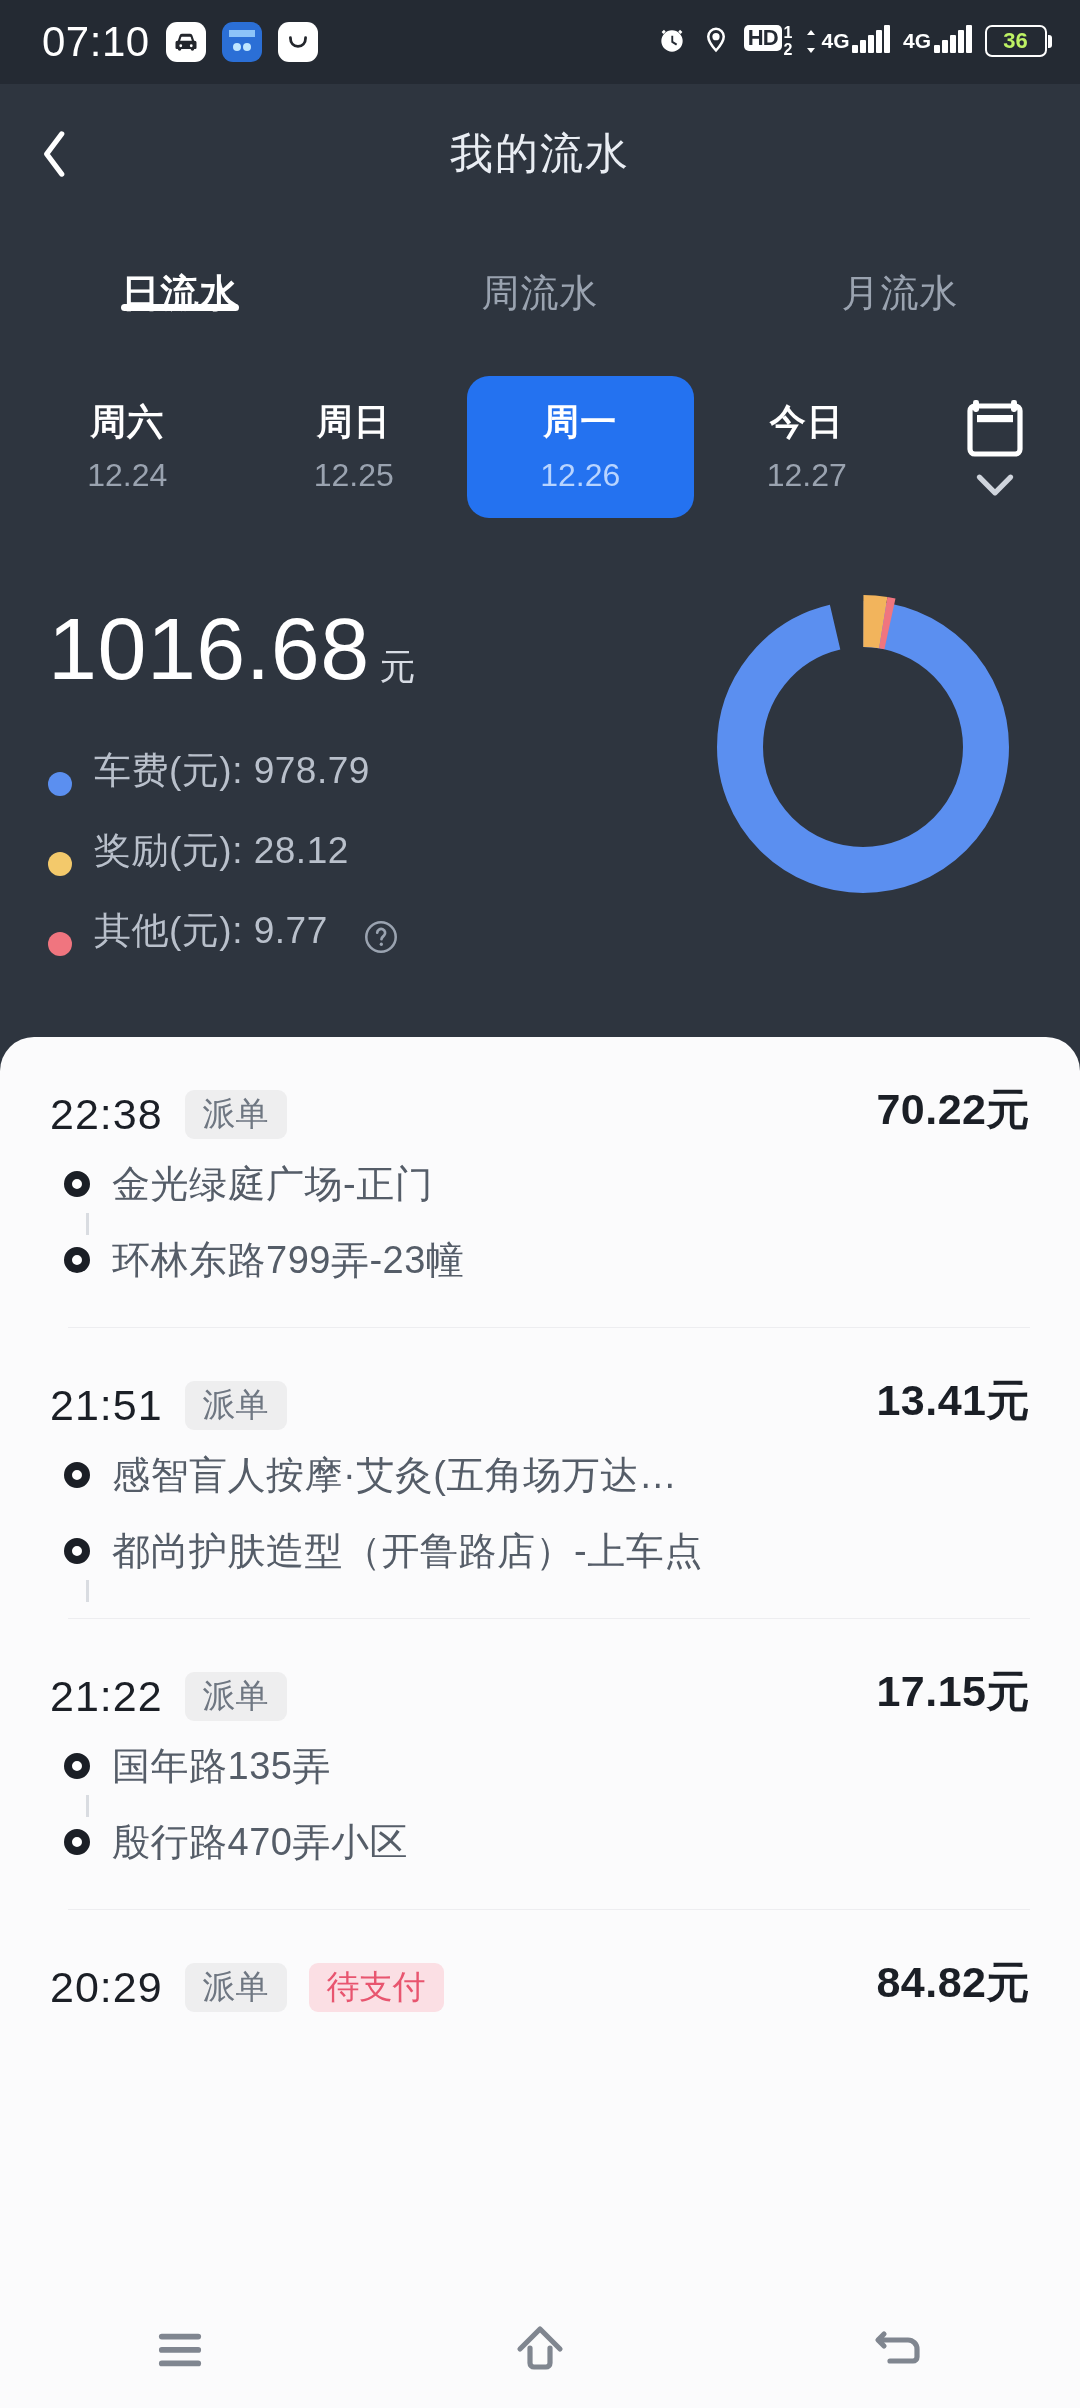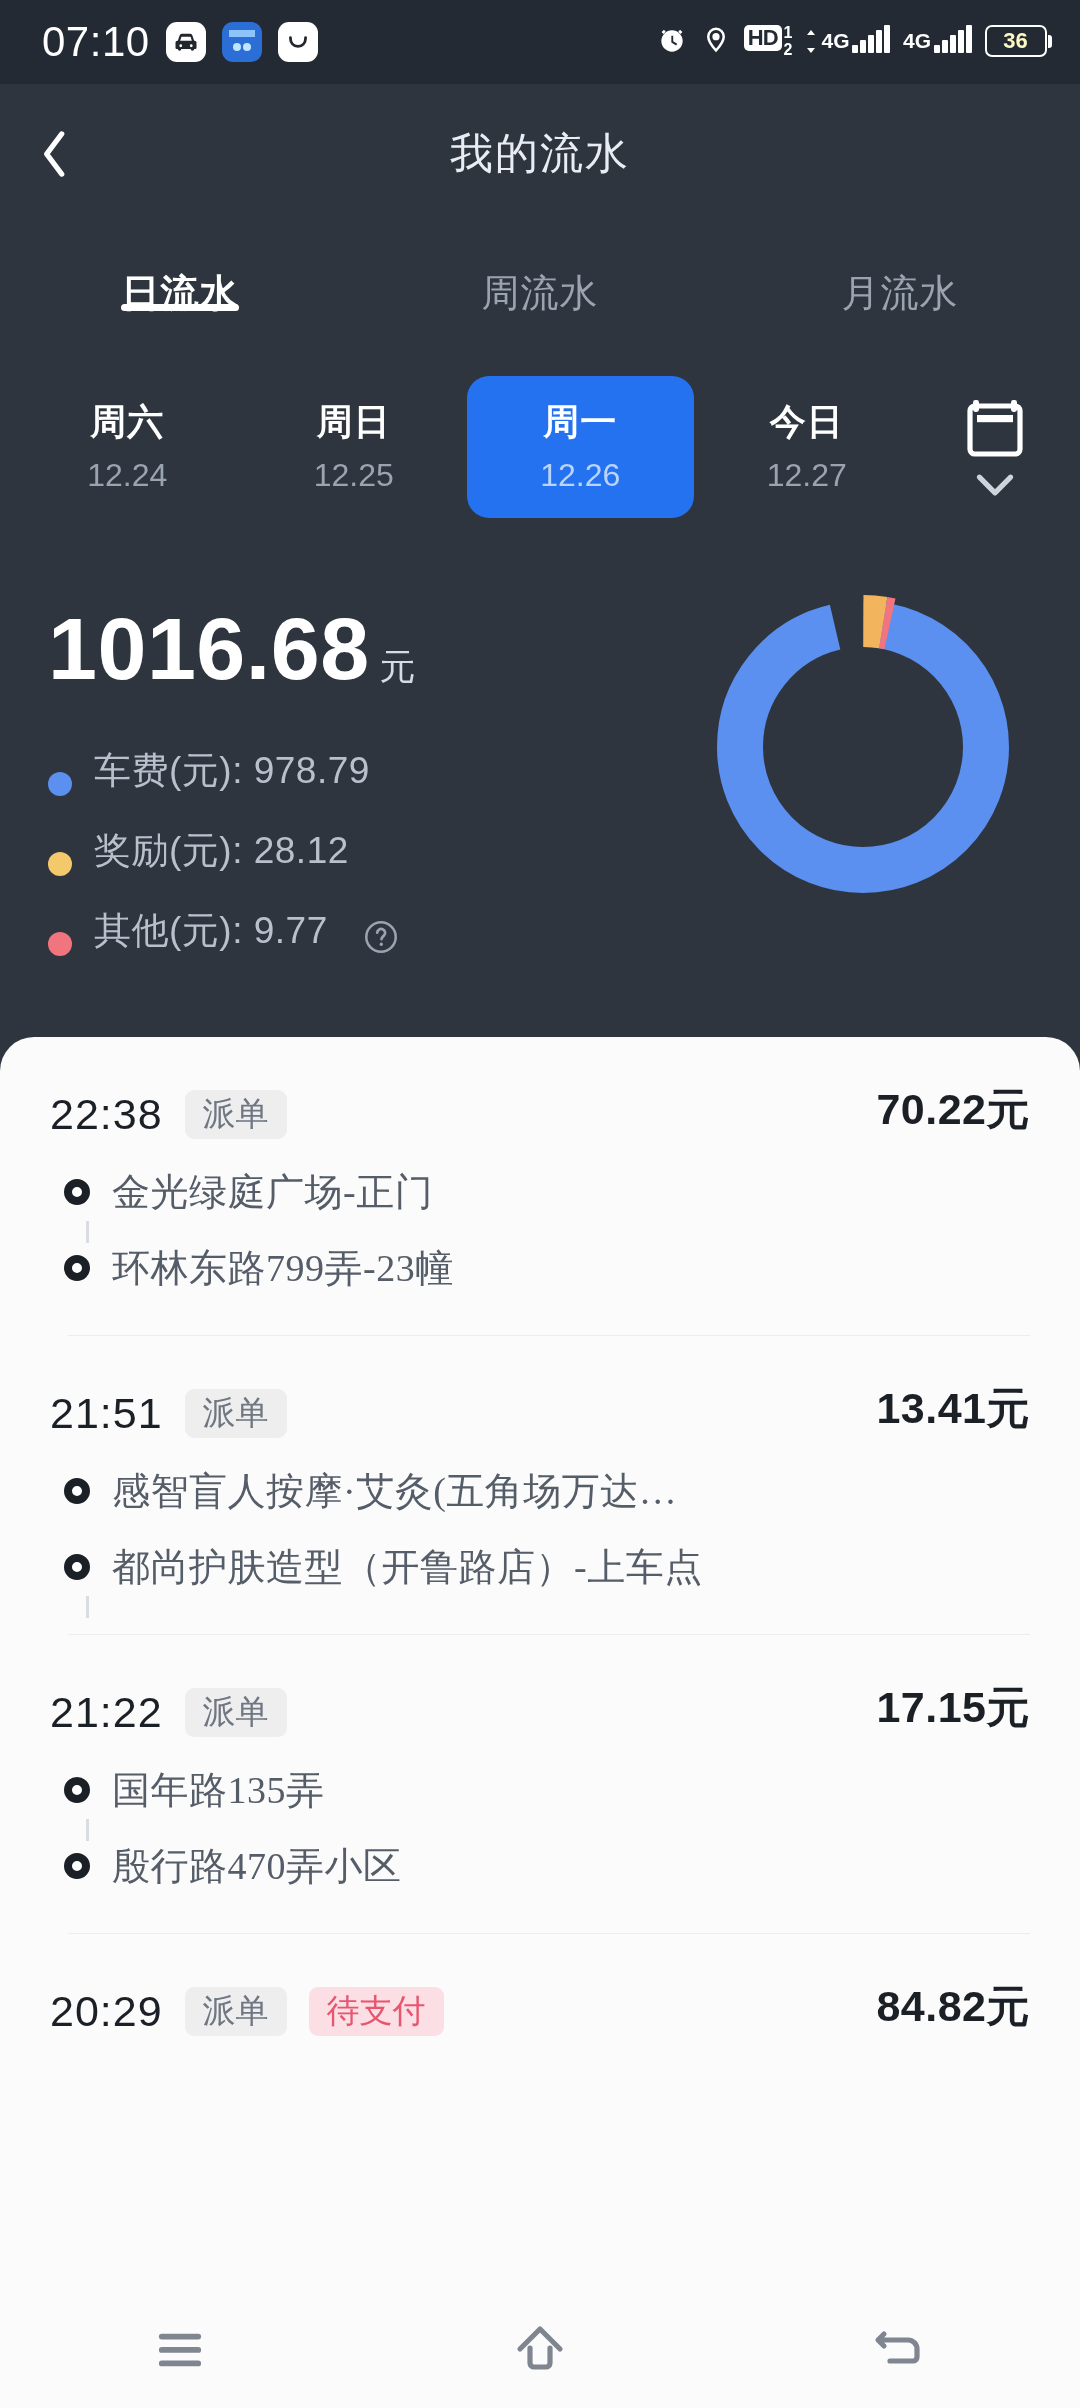--- a/index.html
+++ b/index.html
@@ -52,7 +52,7 @@
   .batt-body {
     width:62px; height:32px; border:2.5px solid #ffffff; border-radius:7px;
     display:flex; align-items:center; justify-content:center;
-    color:#fef9c3; font-size:22px; font-weight:600;
+    color:#bef264; font-size:22px; font-weight:600;
   }
   .batt-tip { width:4px; height:13px; background:#ffffff; border-radius:0 3px 3px 0; margin-left:1.5px;}
 

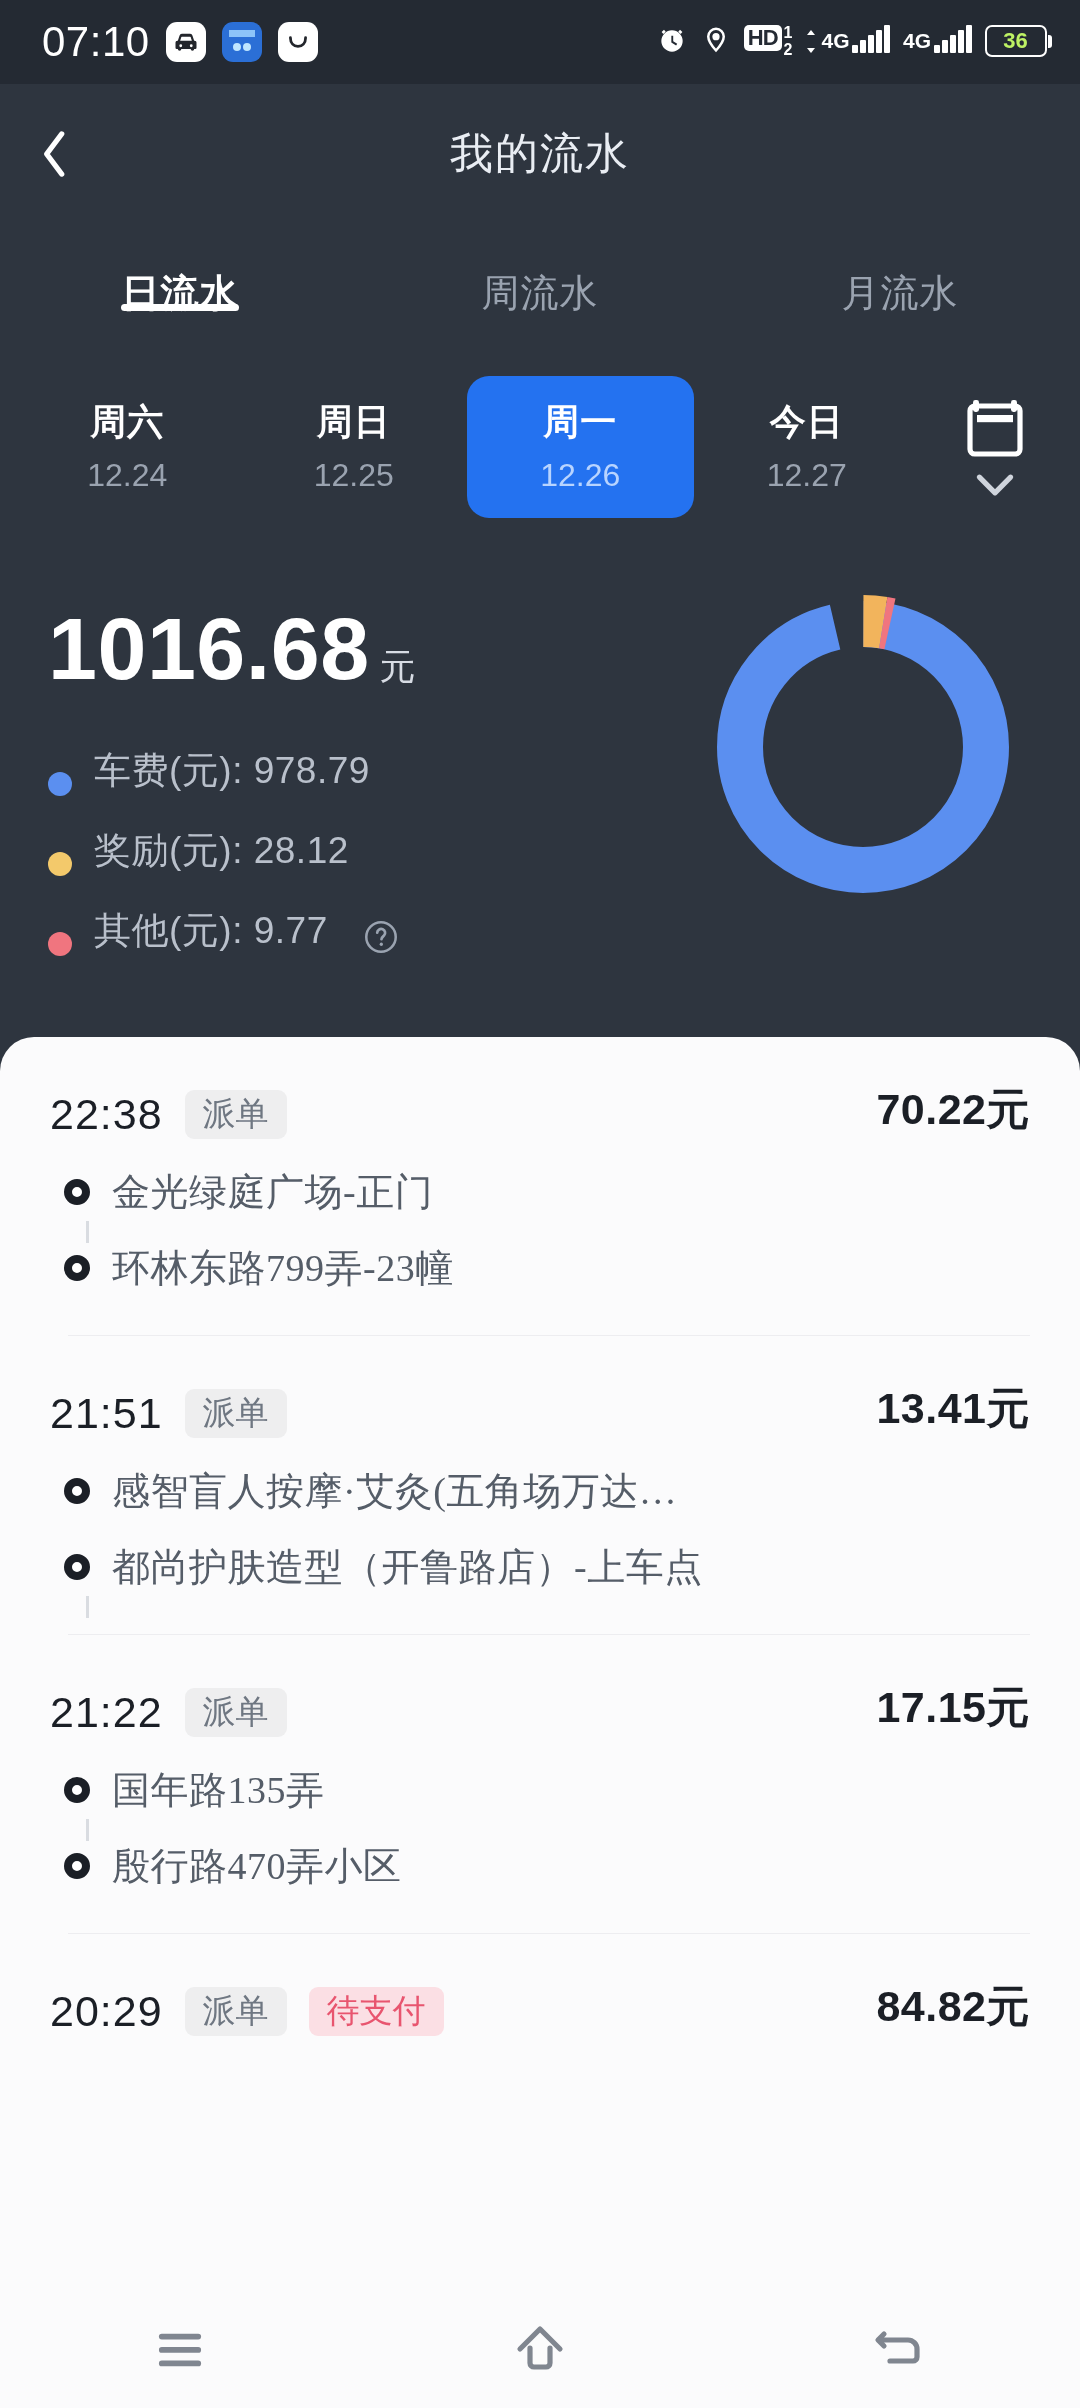--- a/index.html
+++ b/index.html
@@ -109,7 +109,7 @@
     padding:0 48px;
   }
   .total-row { display:flex; align-items:baseline; padding-top:38px; }
-  .total-amt { font-size:88px; color:#ffffff; font-weight:700; letter-spacing:0.5px;text-align:right; }
+  .total-amt { font-size:88px; color:#ffffff; font-weight:400; letter-spacing:0.5px;text-align:right; }
   .total-unit { font-size:36px; color:#d7dce4; margin-left:10px; font-weight:400; }
   .legend { margin-top:46px; display:flex; flex-direction:column; gap:30px; }
   .leg-row { display:flex; align-items:flex-end; gap:22px; }

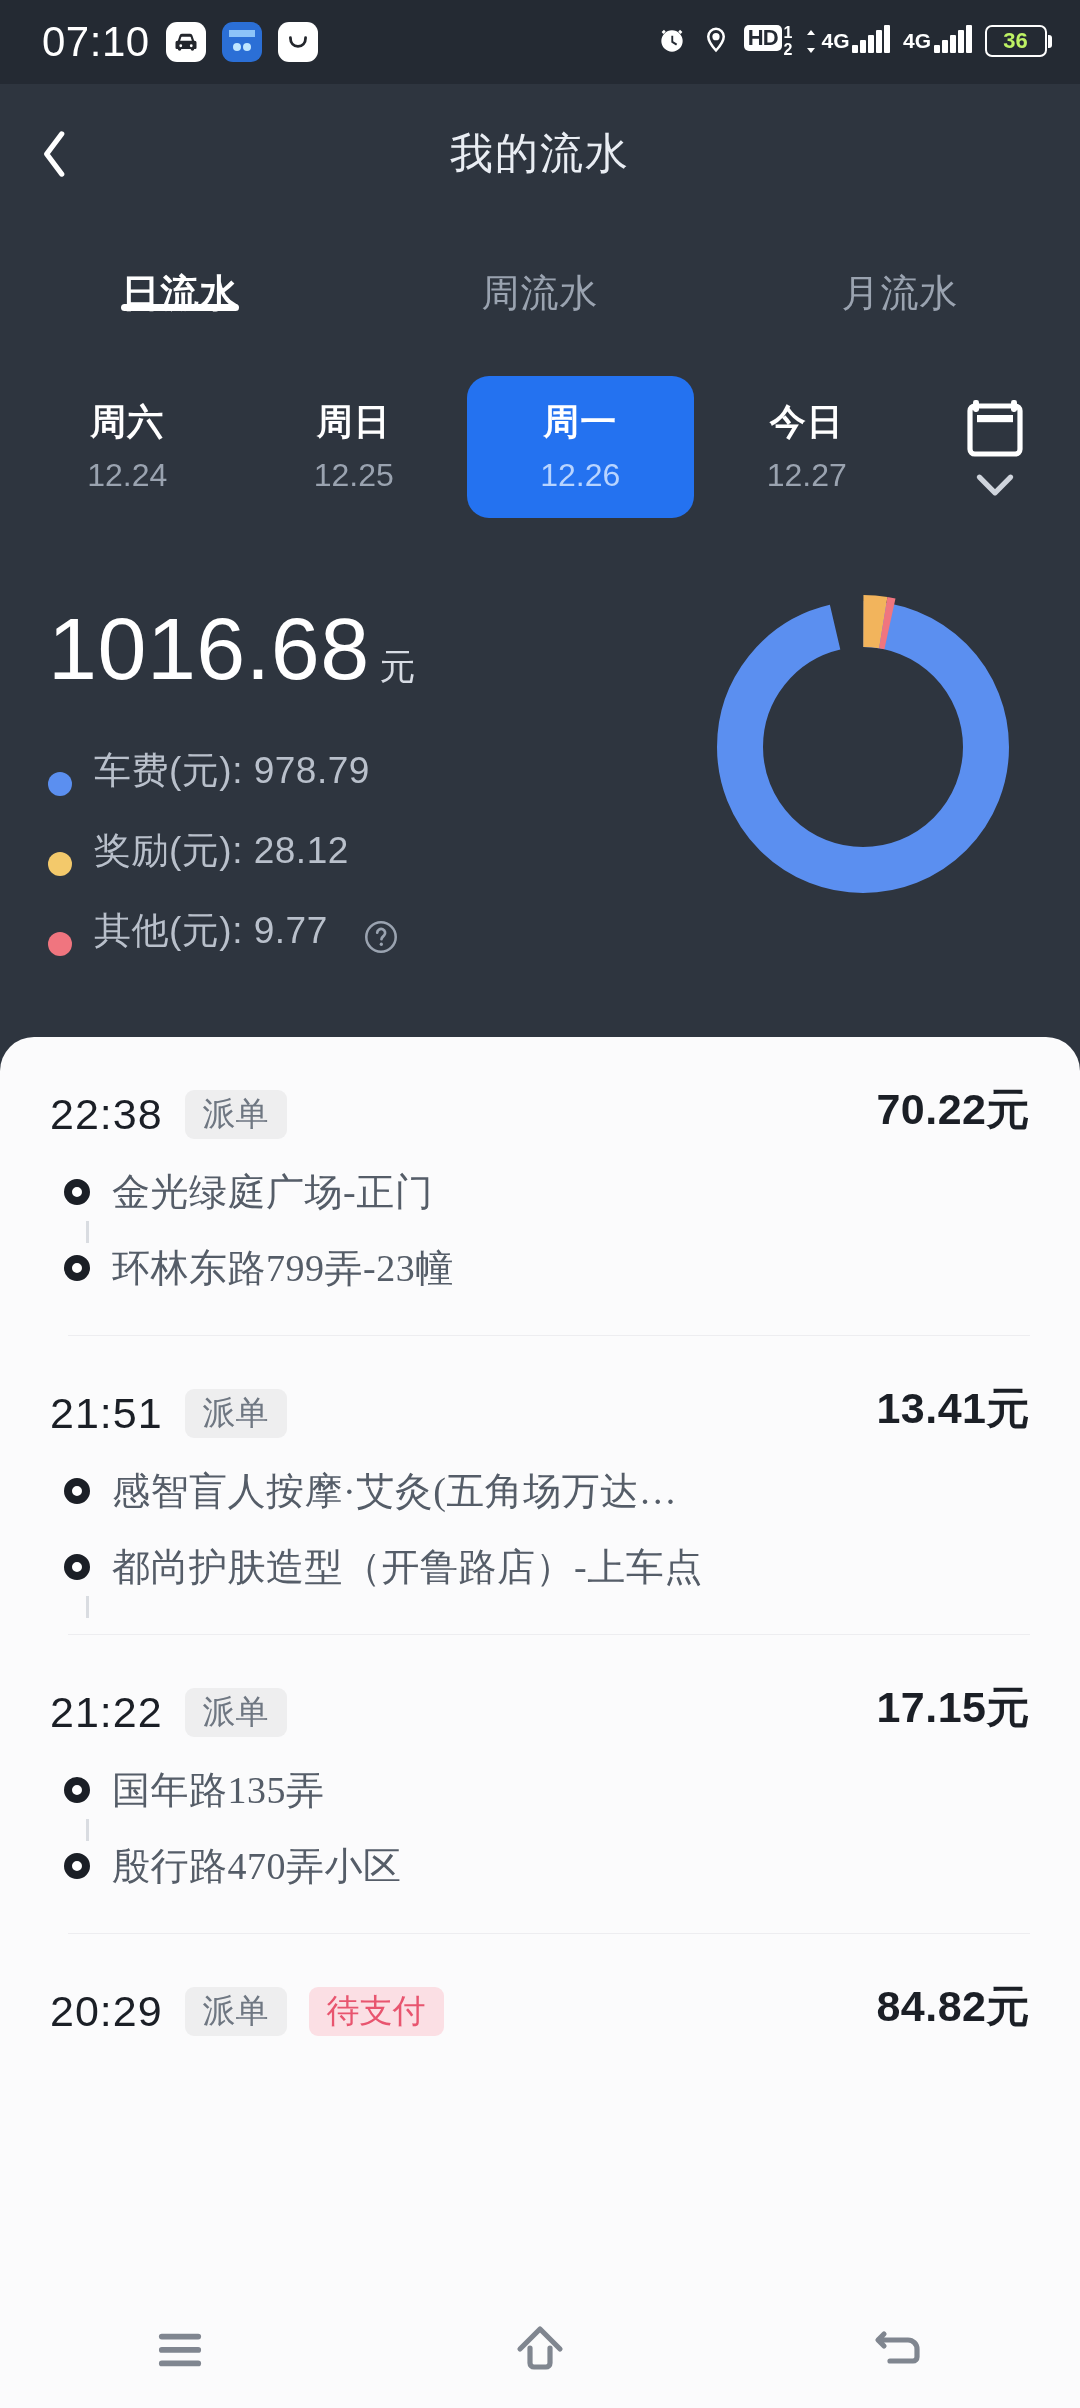--- a/index.html
+++ b/index.html
@@ -140,7 +140,7 @@
   .trip-amt {
     margin-left:auto; font-size:43px; color:#1b1f26; font-weight:700; letter-spacing:0.5px;
   }
-  .trip-route { margin-top:24px; position:relative; padding-left:14px;font-family:Liberation Serif, serif; }
+  .trip-route { margin-top:16px; position:relative; padding-left:14px; }
   .route-row { display:flex; align-items:center; gap:22px; height:58px; position:relative; }
   .route-row + .route-row { margin-top:18px; }
   .rdot {

